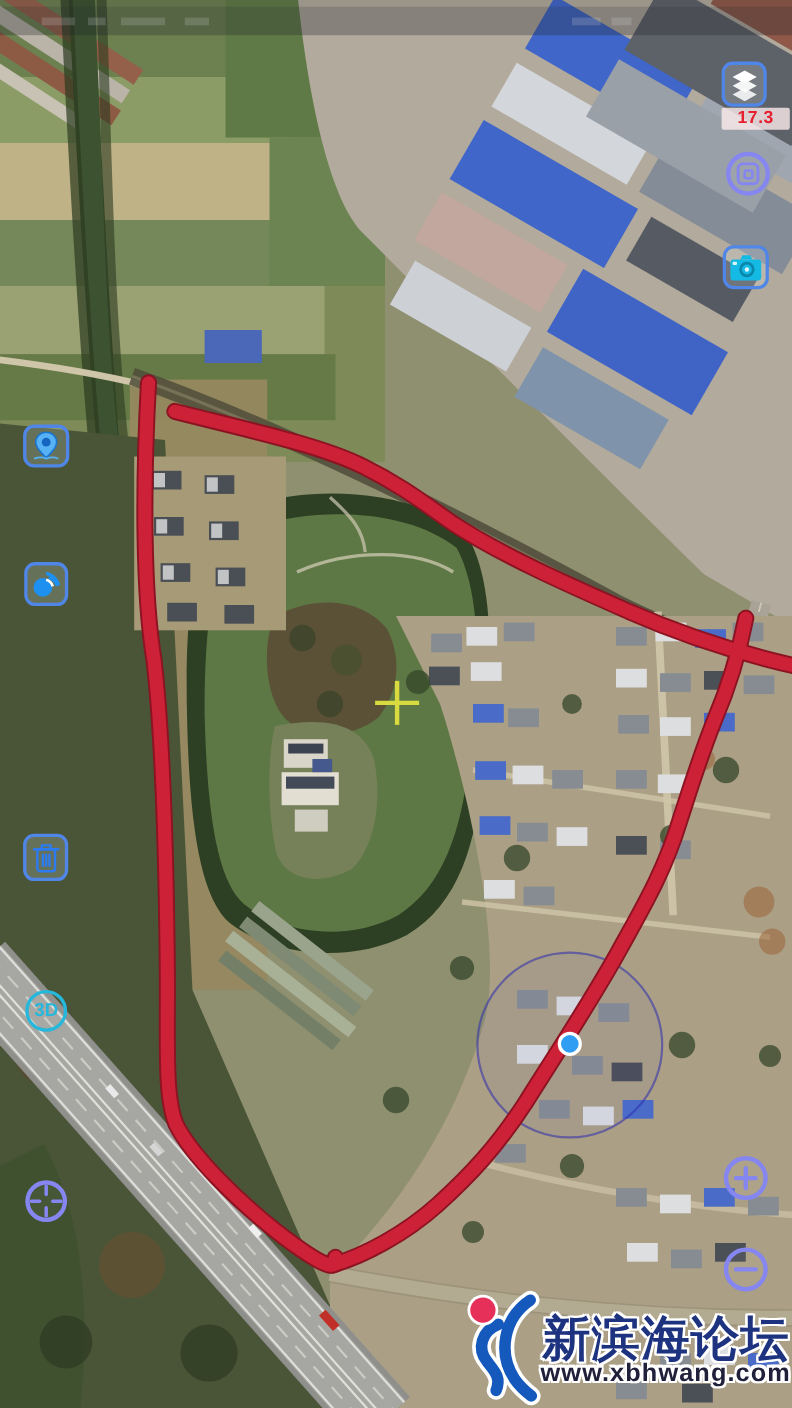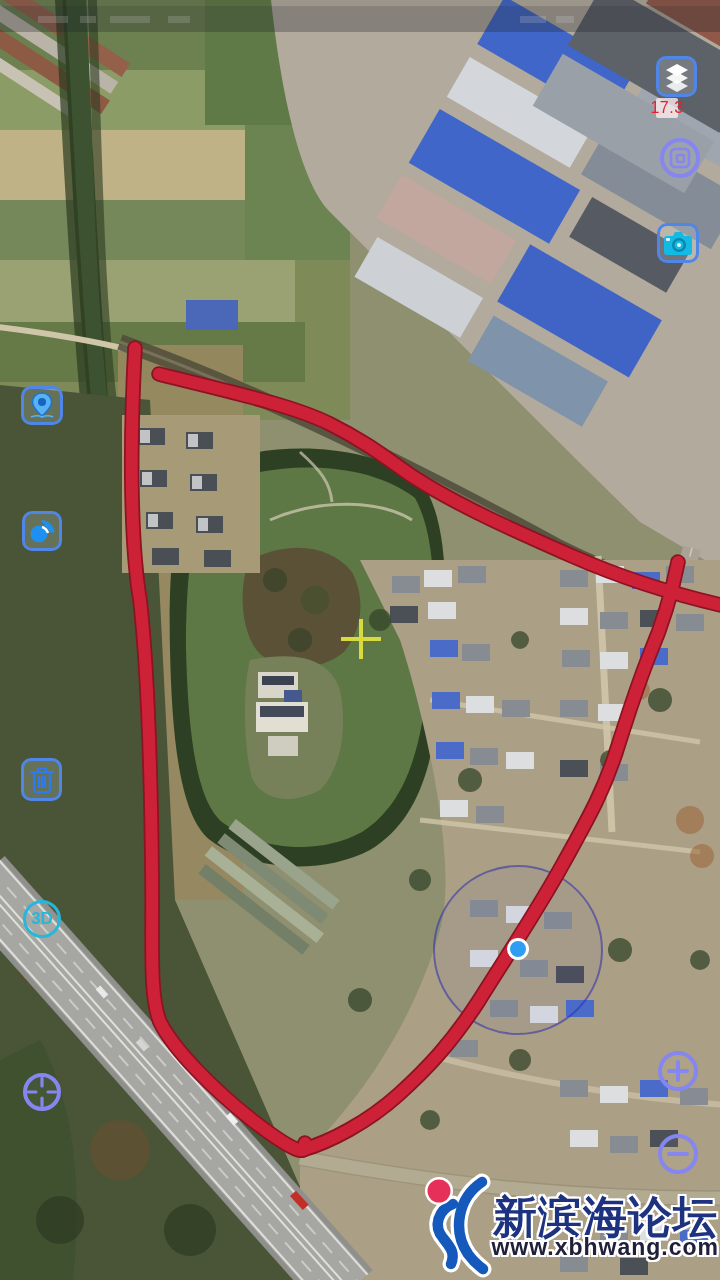--- a/index.html
+++ b/index.html
@@ -14,8 +14,8 @@
   .cyanring{border:3.5px solid #26b7dc;border-radius:50%;color:#26b7dc;font-weight:bold;font-size:17px;
             background:rgba(255,255,255,.03);}
   #btn-layers{left:656px;top:56px;width:41px;height:41px;}
-  #zoom-badge{left:656px;top:98px;width:22px;height:20px;background:rgba(255,238,238,.78);
-              color:#e6202f;font-size:16px;font-weight:normal;text-align:center;line-height:20px;
+  #zoom-badge{left:656px;top:98px;width:62px;height:20px;background:rgba(255,238,238,.78);
+              color:#e6202f;font-size:16px;font-weight:bold;text-align:center;line-height:20px;
               border-radius:2px;letter-spacing:.5px;}
   #btn-capture{left:660px;top:138px;width:40px;height:40px;}
   #btn-camera{left:657px;top:223px;width:42px;height:40px;}

